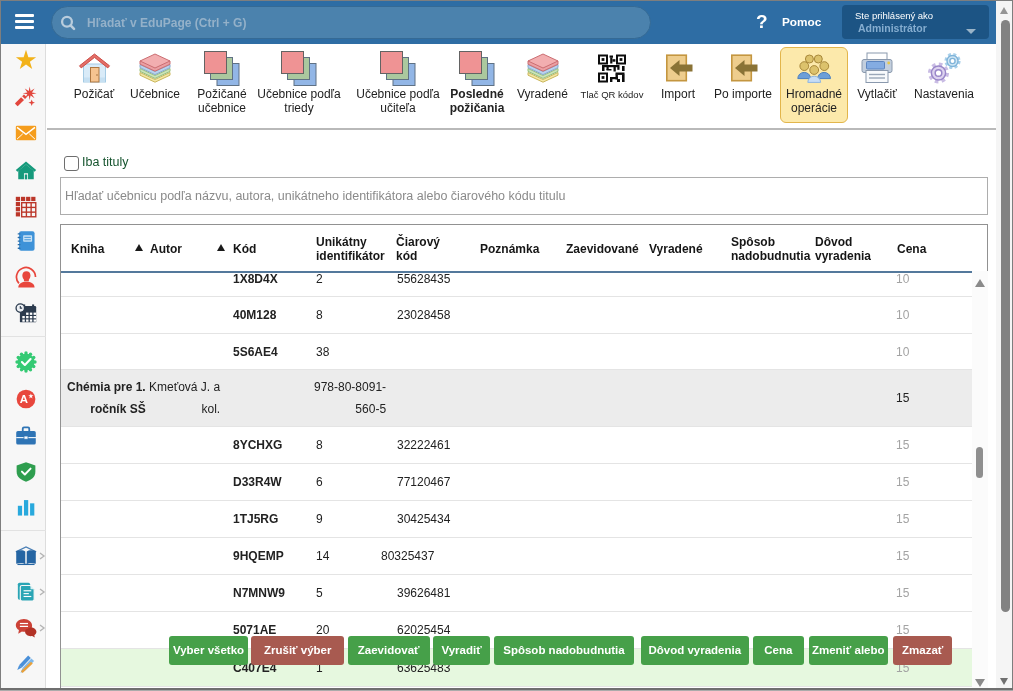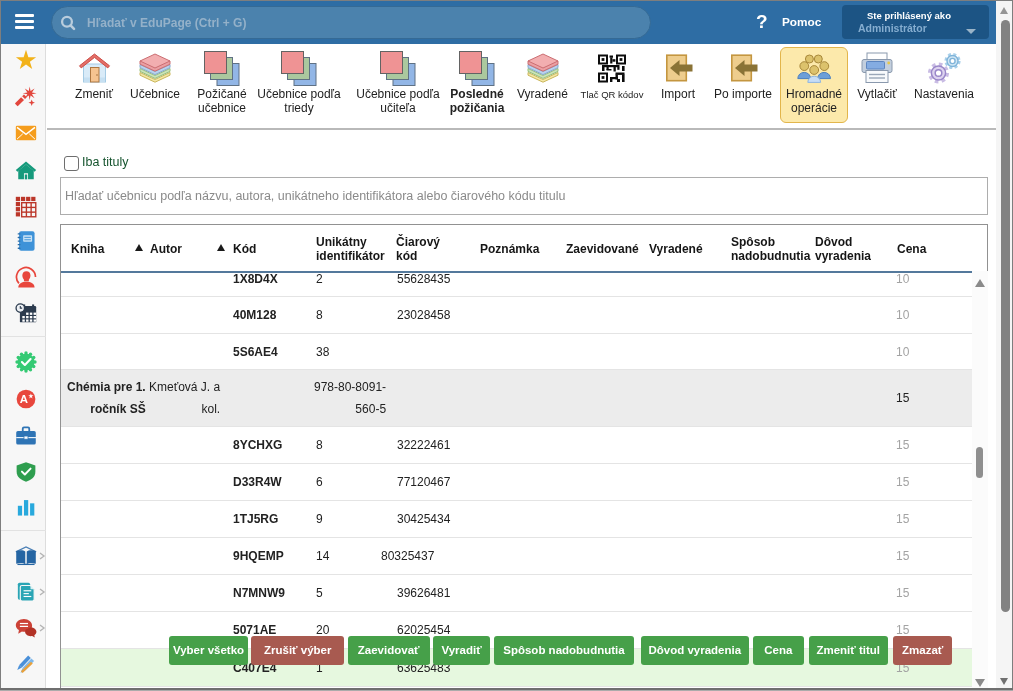--- a/index.html
+++ b/index.html
@@ -18,7 +18,7 @@
 #qmark { position:absolute; left:755px; top:10px; font-size:19px; font-weight:bold; color:#fff; }
 #pomoc { position:absolute; left:781px; top:13.5px; font-size:11.8px; font-weight:bold; color:#fff; }
 #loginbox { position:absolute; left:841px; top:3.5px; width:147px; height:34.5px; background:#1c5484; border-radius:4px; }
-#login1 { position:absolute; left:13px; top:5px; font-size:9.5px; font-weight:bold; color:#fff;margin-left:12px; }
+#login1 { position:absolute; left:13px; top:5px; font-size:9.5px; font-weight:normal; color:#fff; }
 #login2 { position:absolute; left:8px; top:17.5px; font-size:10.5px; font-weight:bold; color:#85add0;margin-left:8px; }
 #caret { position:absolute; left:124px; top:24.5px; width:0; height:0; border-left:5.5px solid transparent; border-right:5.5px solid transparent; border-top:5.5px solid #9ab4c8; }
 

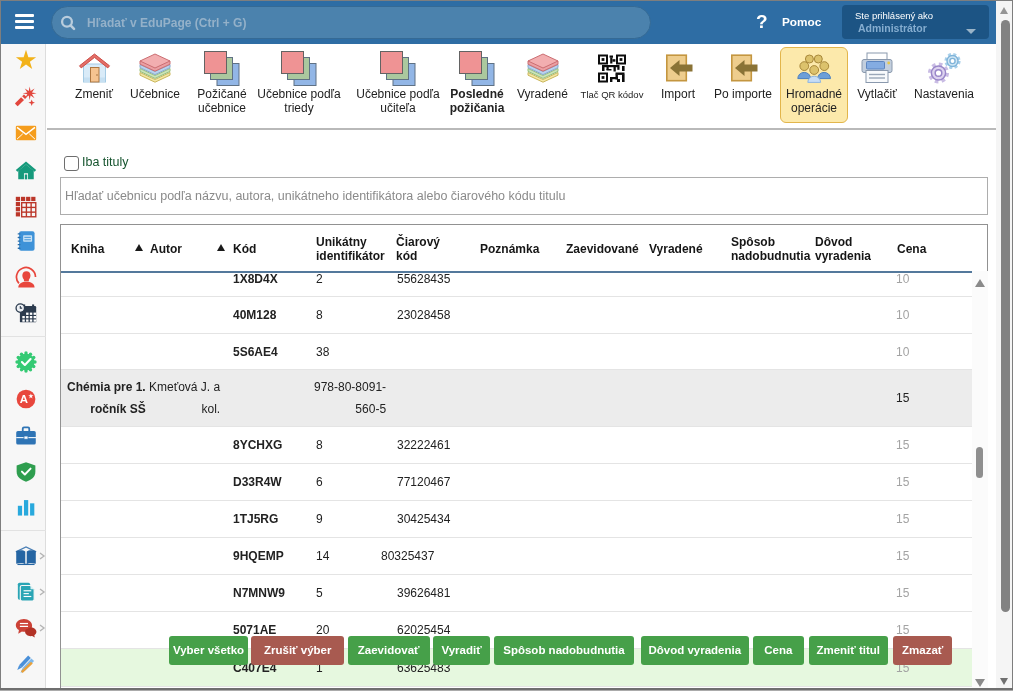--- a/index.html
+++ b/index.html
@@ -252,7 +252,7 @@
 <circle cx="19" cy="23" r="0.7" fill="#8a5a28"></circle>
 </svg>
       </div>
-      <div>Zmeniť</div>
+      <div>Požičať</div>
     </div>
 <div class="titem" style="left:58.0px;width:100px;">
       <div class="ic">

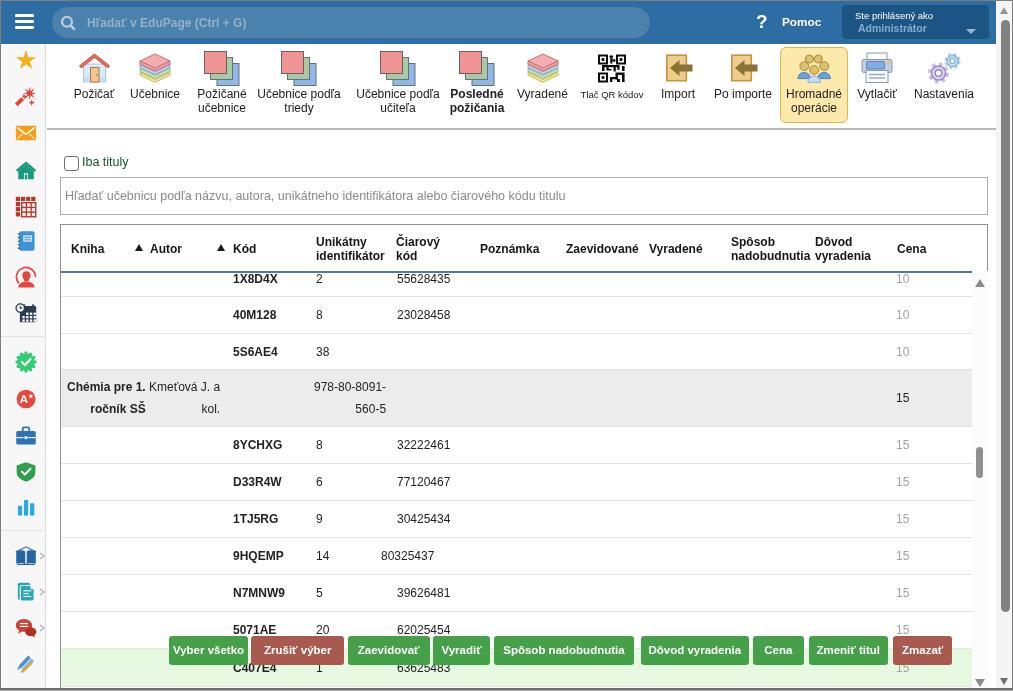--- a/index.html
+++ b/index.html
@@ -524,7 +524,7 @@
 <div class="btn bg" style="left:494px;width:139.9px">Spôsob nadobudnutia</div>
 <div class="btn bg" style="left:640.6px;width:108.4px">Dôvod vyradenia</div>
 <div class="btn bg" style="left:753px;width:50.6px">Cena</div>
-<div class="btn bg" style="left:808.6px;width:79.3px">Zmeniť titul</div>
+<div class="btn bg" style="left:808.6px;width:79.3px">Zmeniť alebo</div>
 <div class="btn br" style="left:892.9px;width:59.5px">Zmazať</div>
 
 <div id="oscroll">

